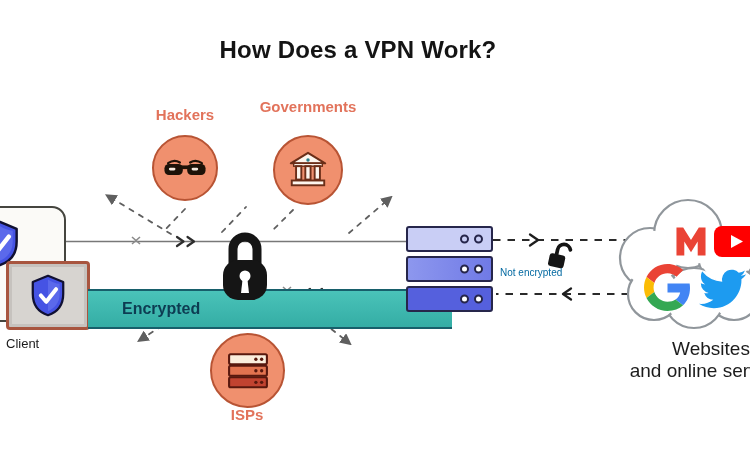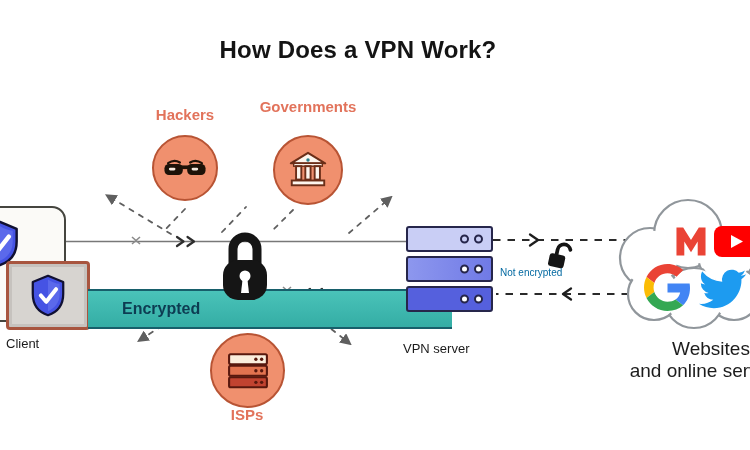--- a/index.html
+++ b/index.html
@@ -169,7 +169,6 @@
       <span class="dot solid" style="right:8px;"></span>
     </div>
   </div>
-  <div class="abs caption" style="left:403px;top:341px;">VPN server</div>
 
   <svg class="abs" width="28" height="32" viewBox="0 0 30 32" style="left:547px;top:240px;transform:rotate(12deg);">
     <path d="M10 16 V10 a7 7 0 0 1 13.5 -2.5" fill="none" stroke="#151515" stroke-width="4" stroke-linecap="round"></path>

